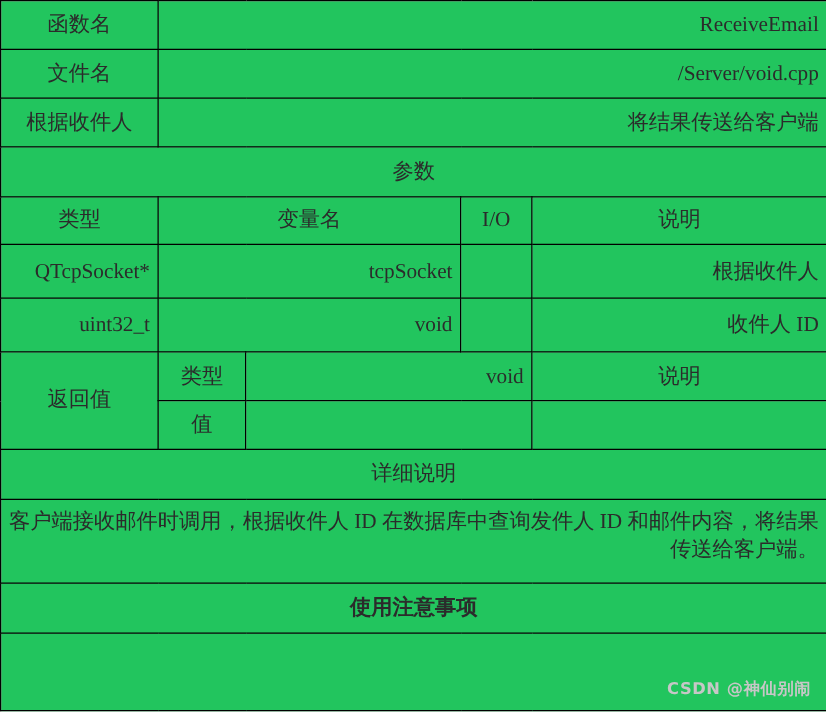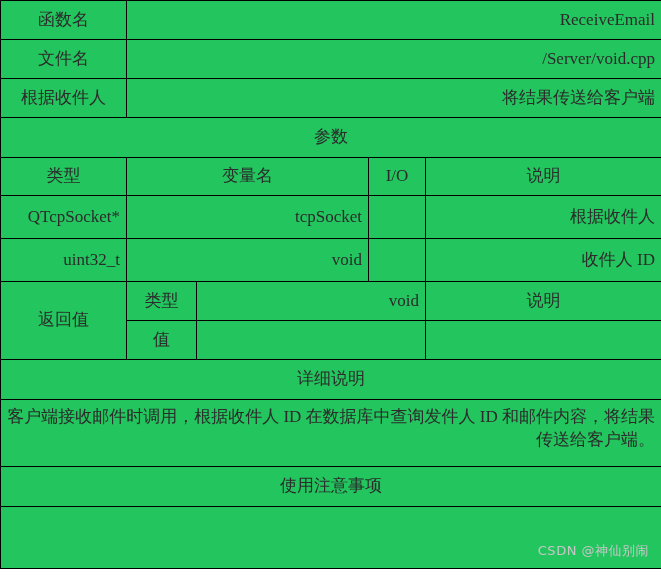--- a/index.html
+++ b/index.html
@@ -54,7 +54,7 @@
   tr.r-ret td    { height: 39px; }
   tr.r-desc td   { height: 40px; }
   tr.r-body td   { height: 67px; vertical-align: top; padding-top: 6px; margin-top: 45px; }
-  tr.r-notes td  { height: 40px; }
+  tr.r-notes td  { height: 40px; font-weight: bold; }
   tr.r-notesbody td { height: 62px; }
 
   .desc-text {

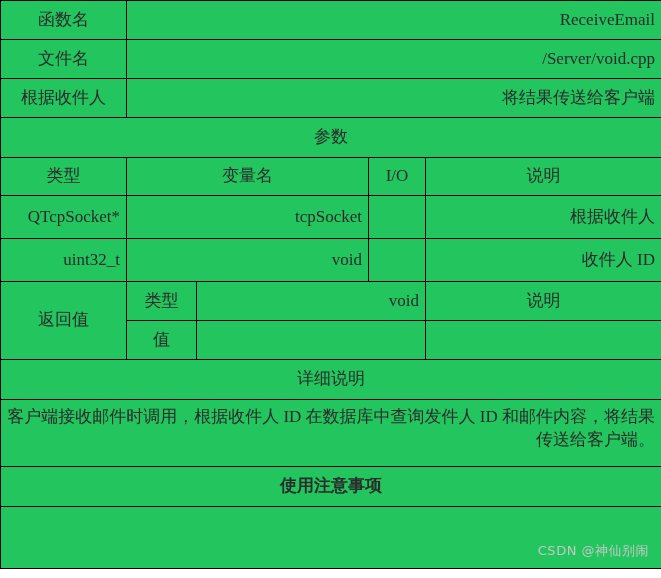--- a/index.html
+++ b/index.html
@@ -79,6 +79,7 @@
     letter-spacing: 0.5px;
     white-space: nowrap;
     user-select: none;
+    font-weight: bold;
   }
 </style>
 </head>

